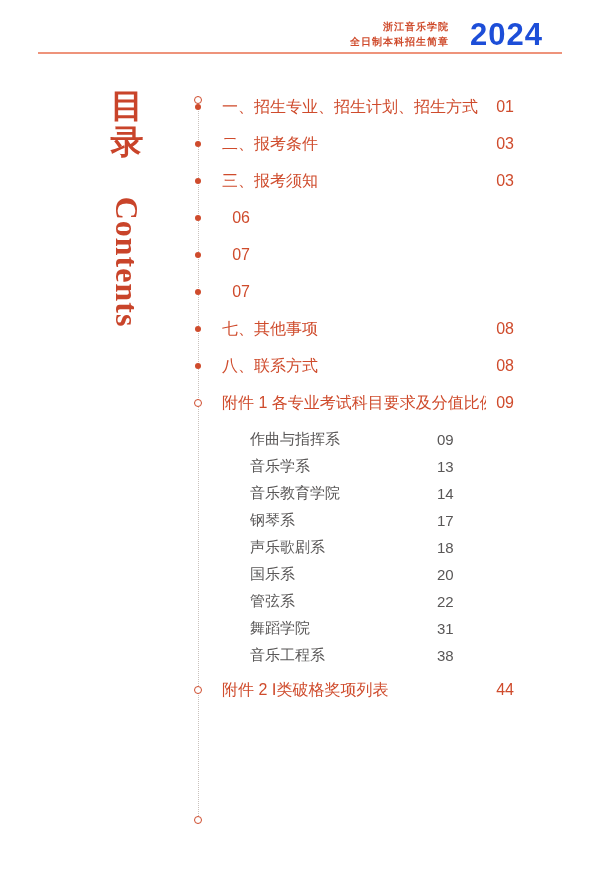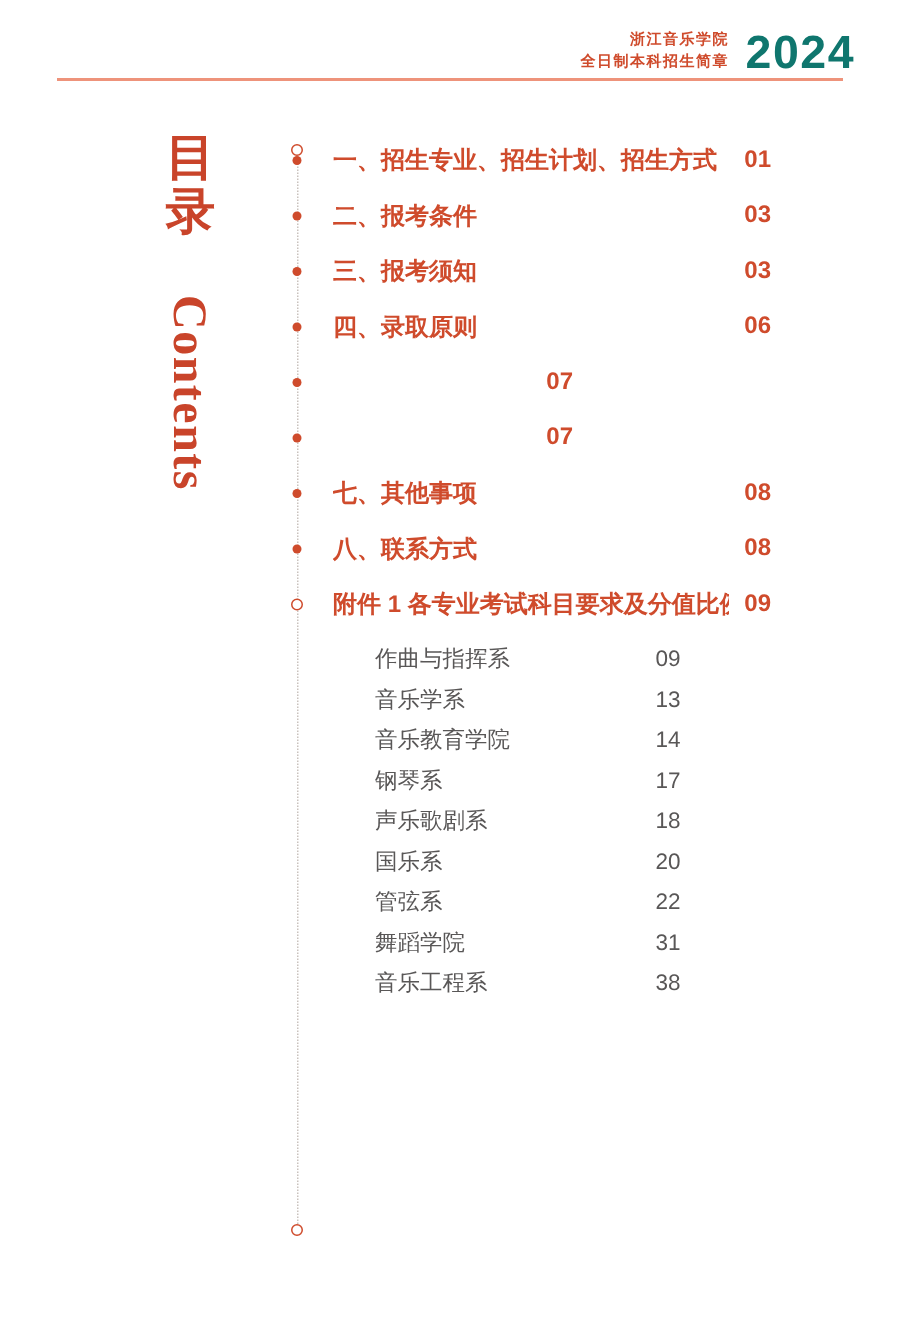--- a/index.html
+++ b/index.html
@@ -16,10 +16,10 @@
   .header {
     position: absolute;
     top: 19px;
-    right: 30px;
+    right: 57px;
     display: flex;
     align-items: center;
-    gap: 11px;
+    gap: 21px;
   }
   .header-text {
     font-size: 10px;

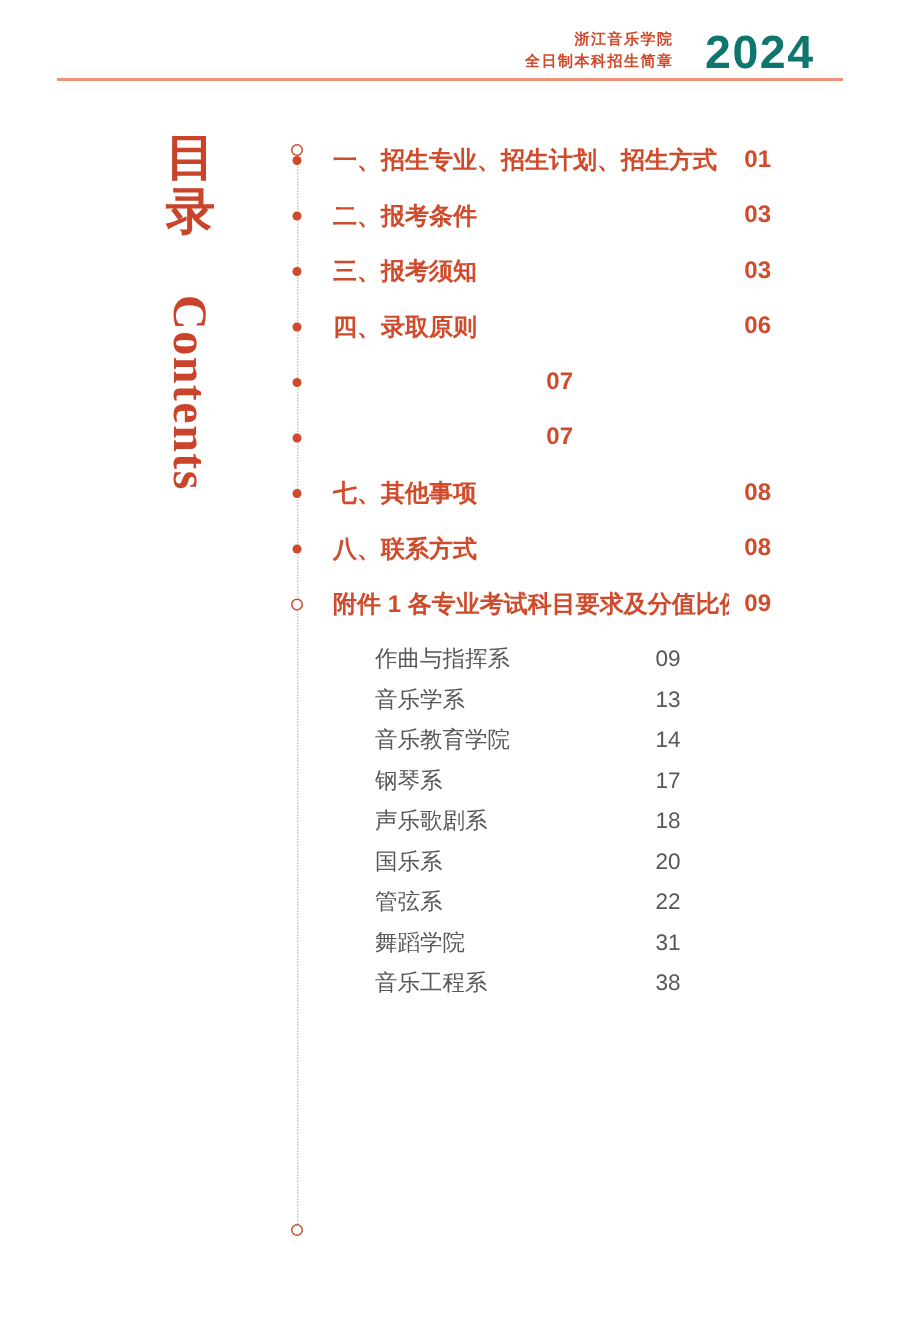--- a/index.html
+++ b/index.html
@@ -32,7 +32,7 @@
   .header-year {
     font-size: 31px;
     font-weight: bold;
-    color: #0f766e;
+    color: #1d4ed8;
     letter-spacing: 1px;
     line-height: 1;
   }

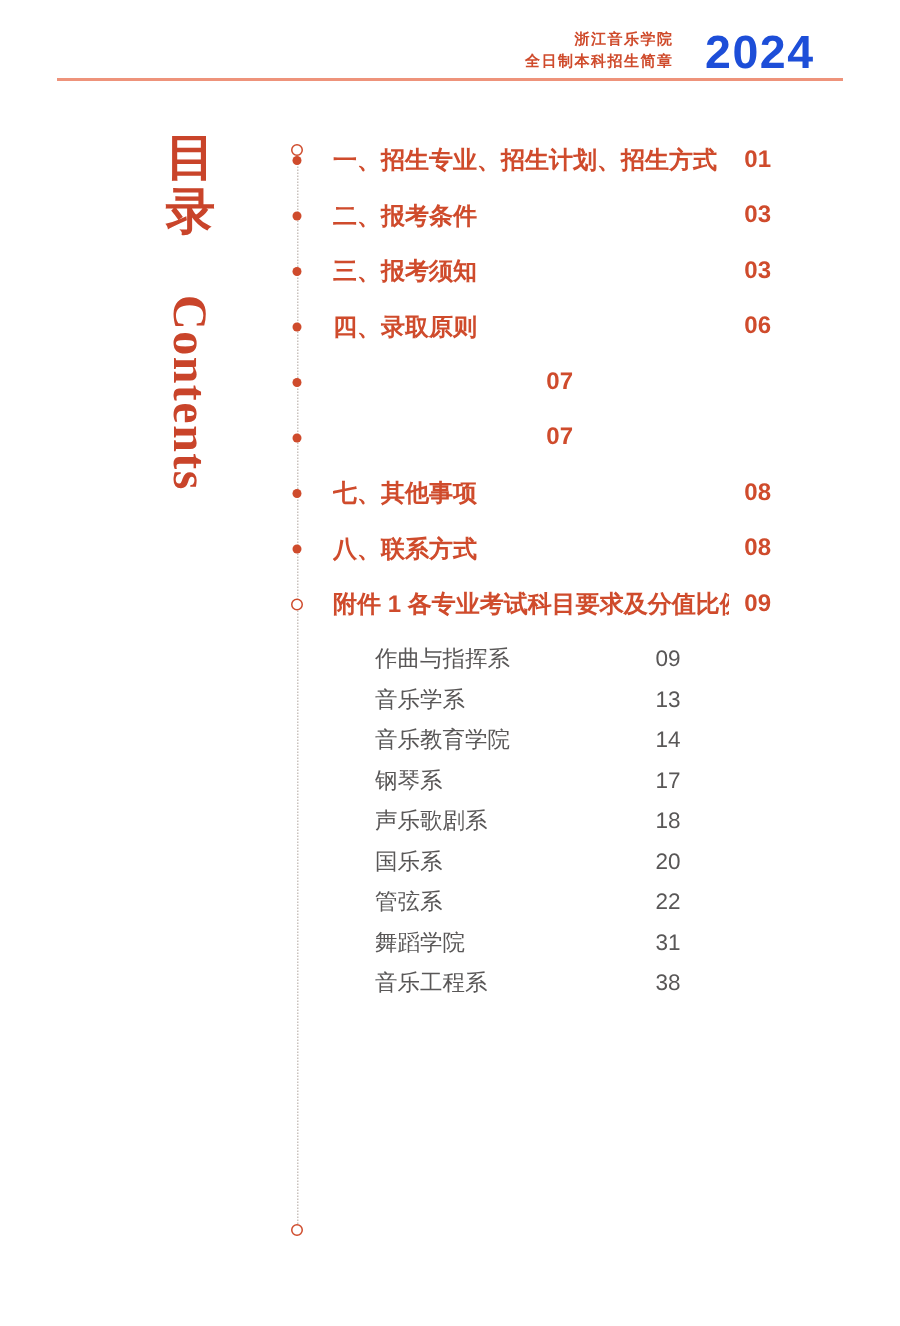--- a/index.html
+++ b/index.html
@@ -114,9 +114,8 @@
     margin-bottom: 15px;
     padding-left: 24px;
     color: #cf4b2c;
-    font-weight: bold;
+    font-weight: normal;
     font-size: 16px;
-    justify-content: center;
   }
   .row.main:first-of-type { margin-top: 29px; }
   .row.att1 { margin-top: 7px; }

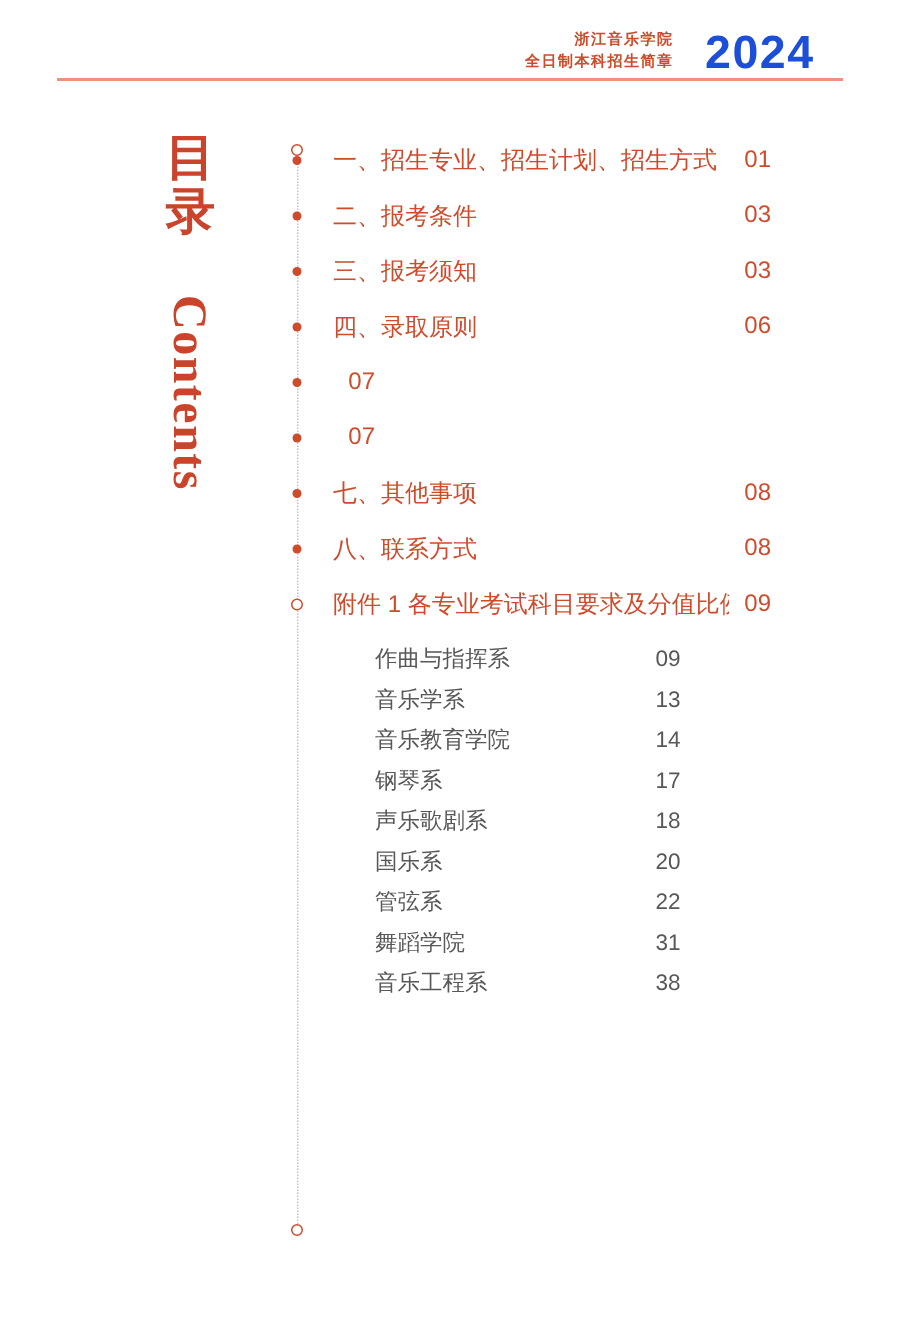--- a/index.html
+++ b/index.html
@@ -199,7 +199,6 @@
     </div>
     <div class="row main">
       <span class="dot"></span>
-      <span class="label">四、录取原则</span>
       <span class="num">06</span>
     </div>
     <div class="row main">

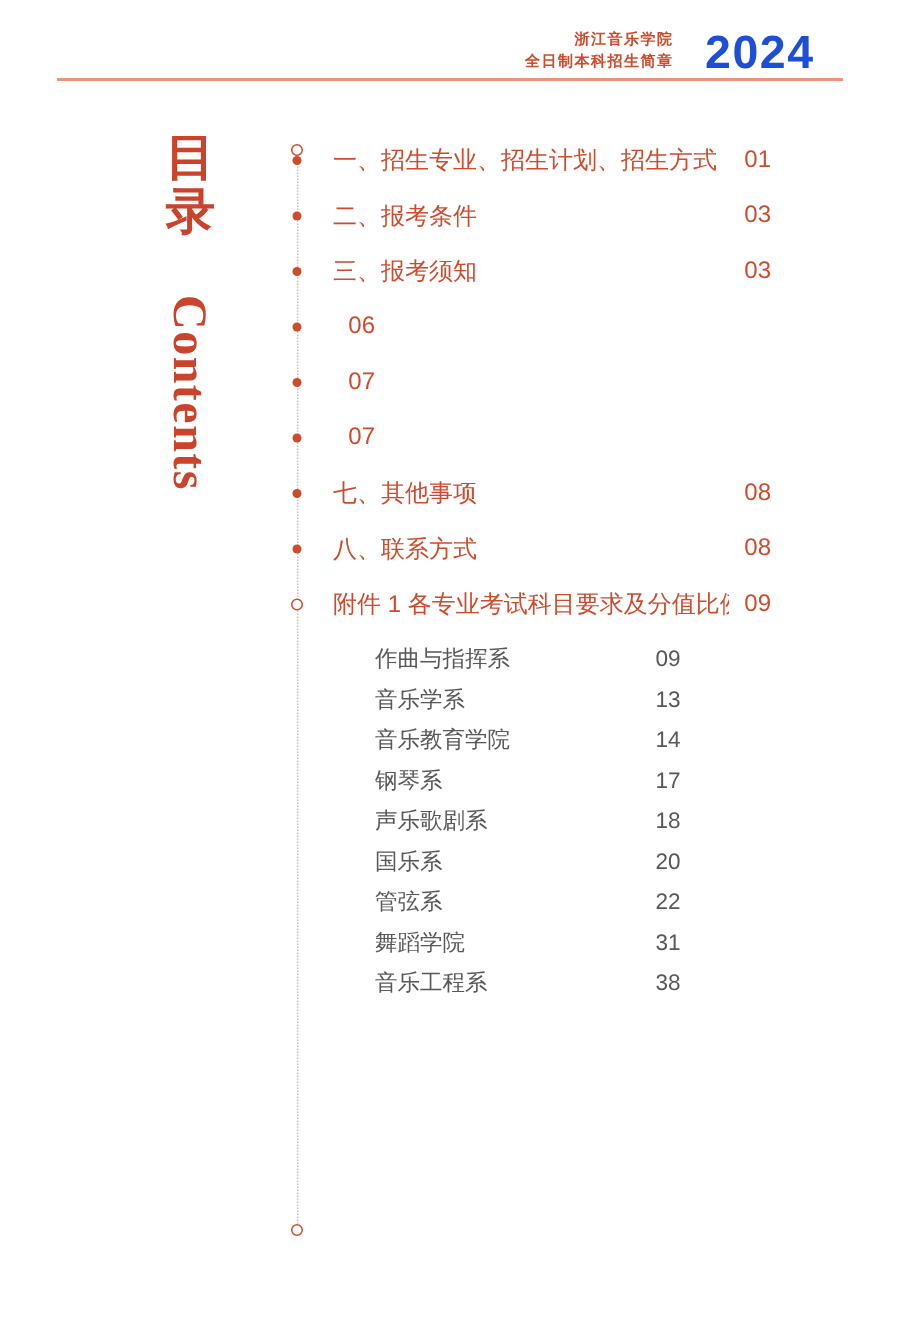--- a/index.html
+++ b/index.html
@@ -263,6 +263,11 @@
       <span class="num">38</span>
     </div>
 
+    <div class="row main att2">
+      <span class="ring-inline"></span>
+      <span class="label">附件 2 Ⅰ类破格奖项列表</span>
+      <span class="num">44</span>
+    </div>
   </div>
 
 </div>

